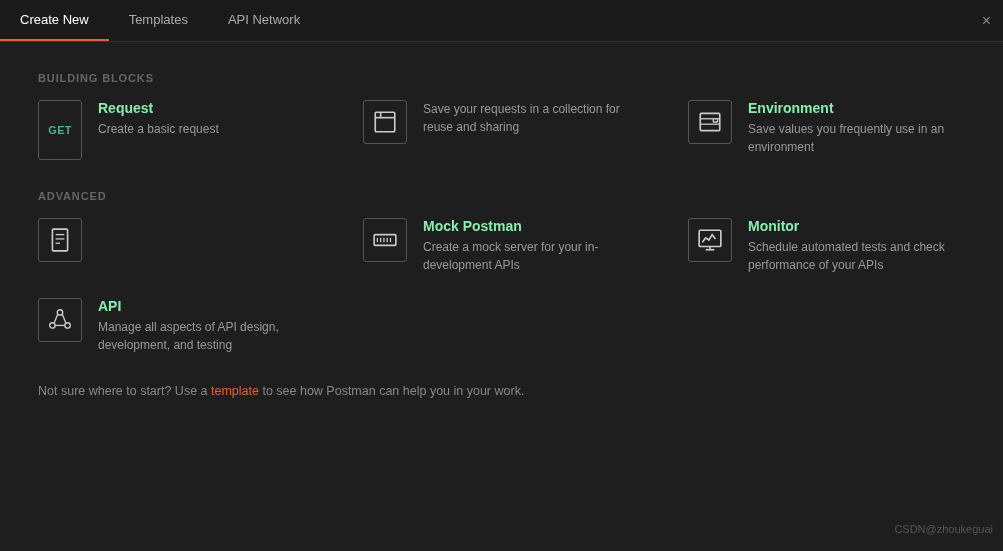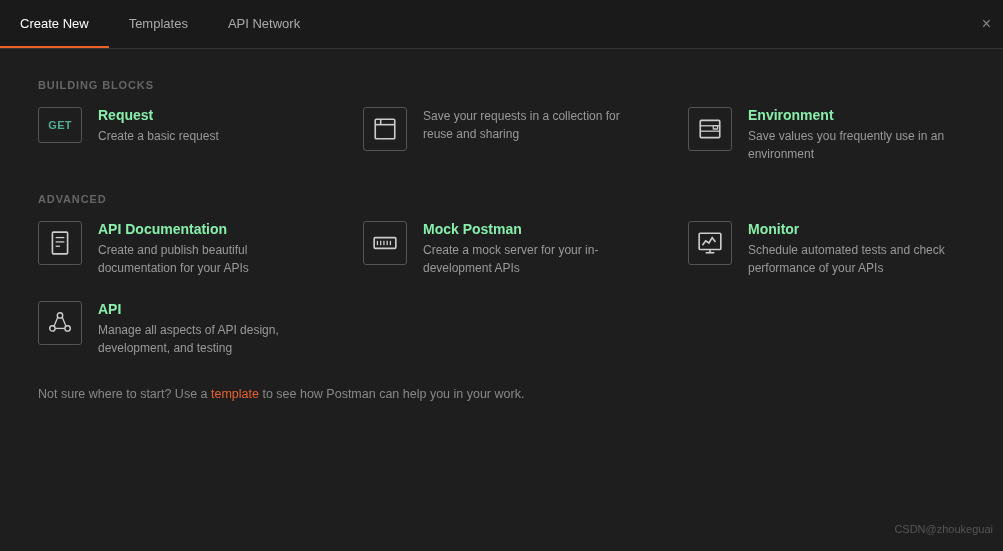--- a/index.html
+++ b/index.html
@@ -19,7 +19,7 @@
       align-items: stretch;
       background-color: #1a1a1a;
       border-bottom: 1px solid #333;
-      height: 49px;
+      height: 42px;
       position: relative;
     }
     .tab {

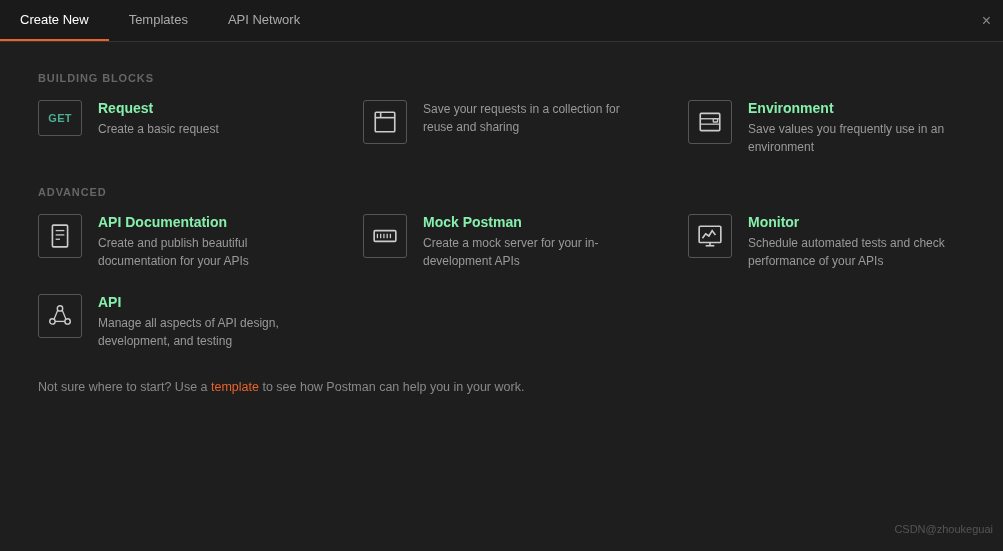--- a/index.html
+++ b/index.html
@@ -100,7 +100,7 @@
     
     .get-badge {
       width: 44px;
-      height: 36px;
+      height: 60px;
       flex-shrink: 0;
       display: flex;
       align-items: center;

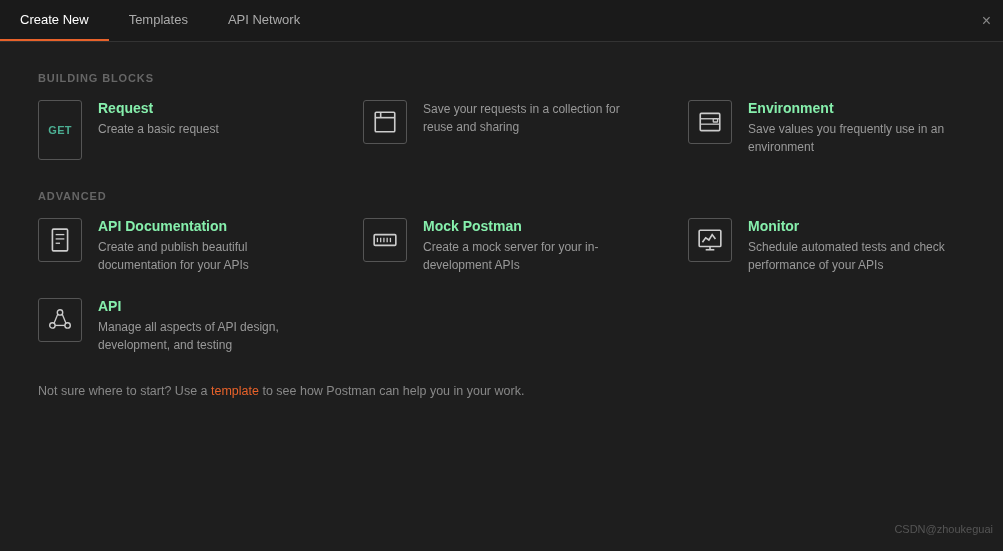--- a/index.html
+++ b/index.html
@@ -219,10 +219,6 @@
           <line x1="8" y1="15" x2="12" y2="15" stroke="#ccc" stroke-width="1.2"></line>
         </svg>
       </div>
-      <div class="item-text">
-        <div class="item-title">API Documentation</div>
-        <div class="item-desc">Create and publish beautiful documentation for your APIs</div>
-      </div>
     </div>
 
     <div class="item">

